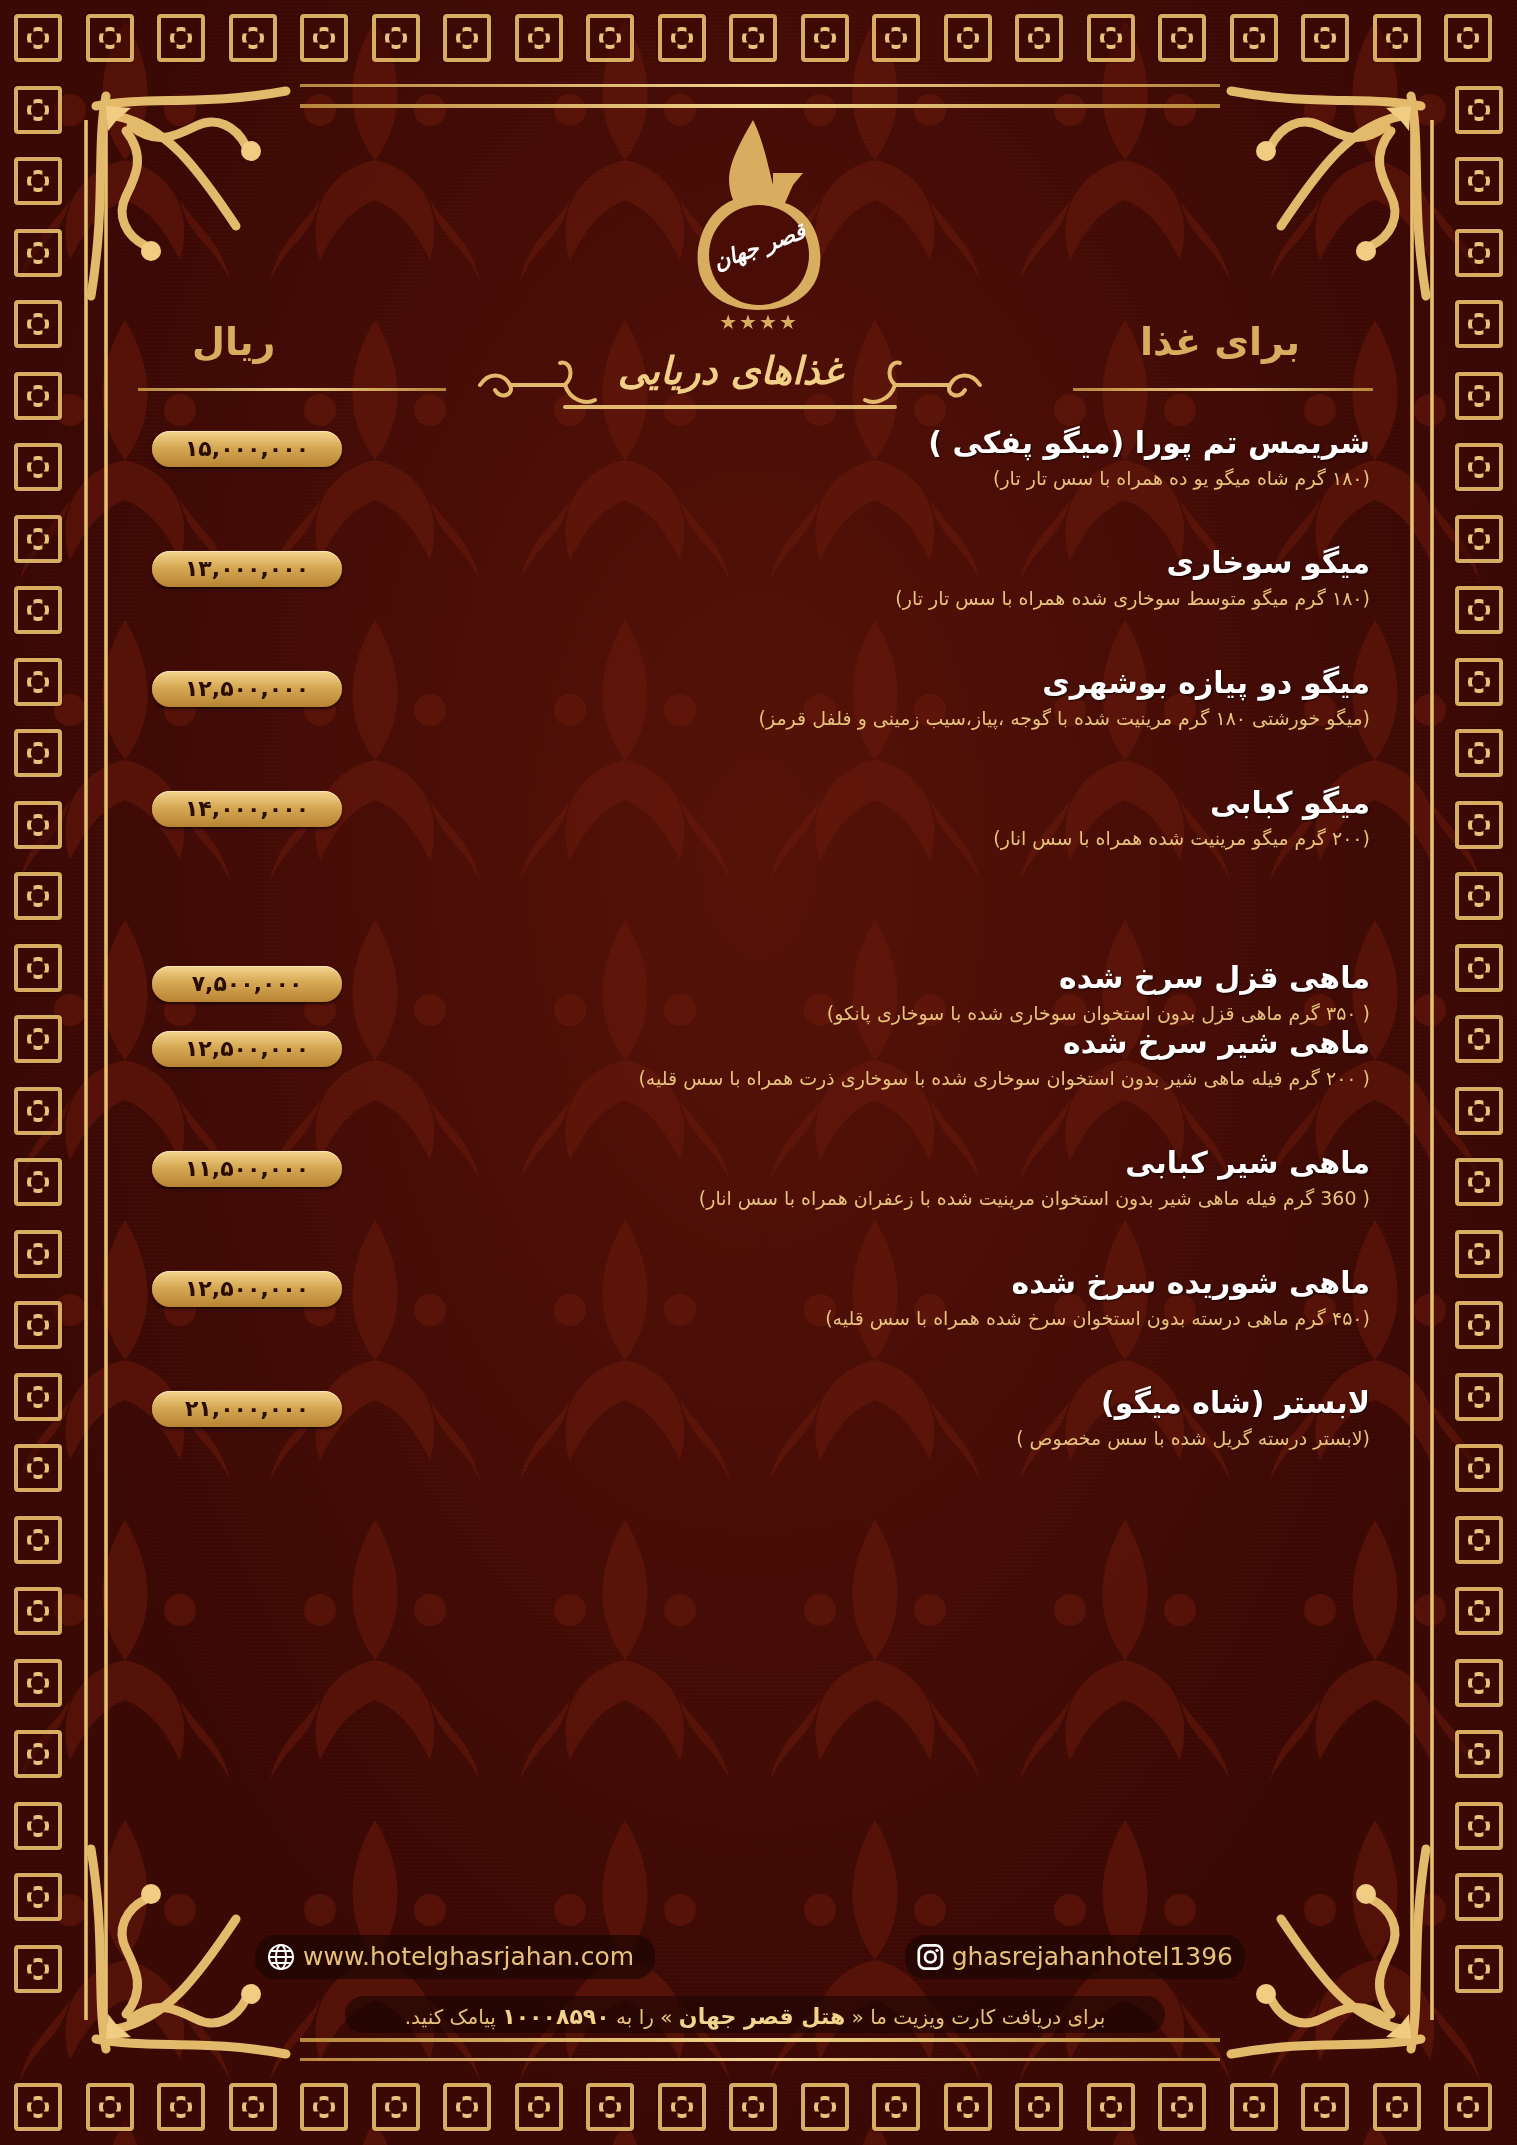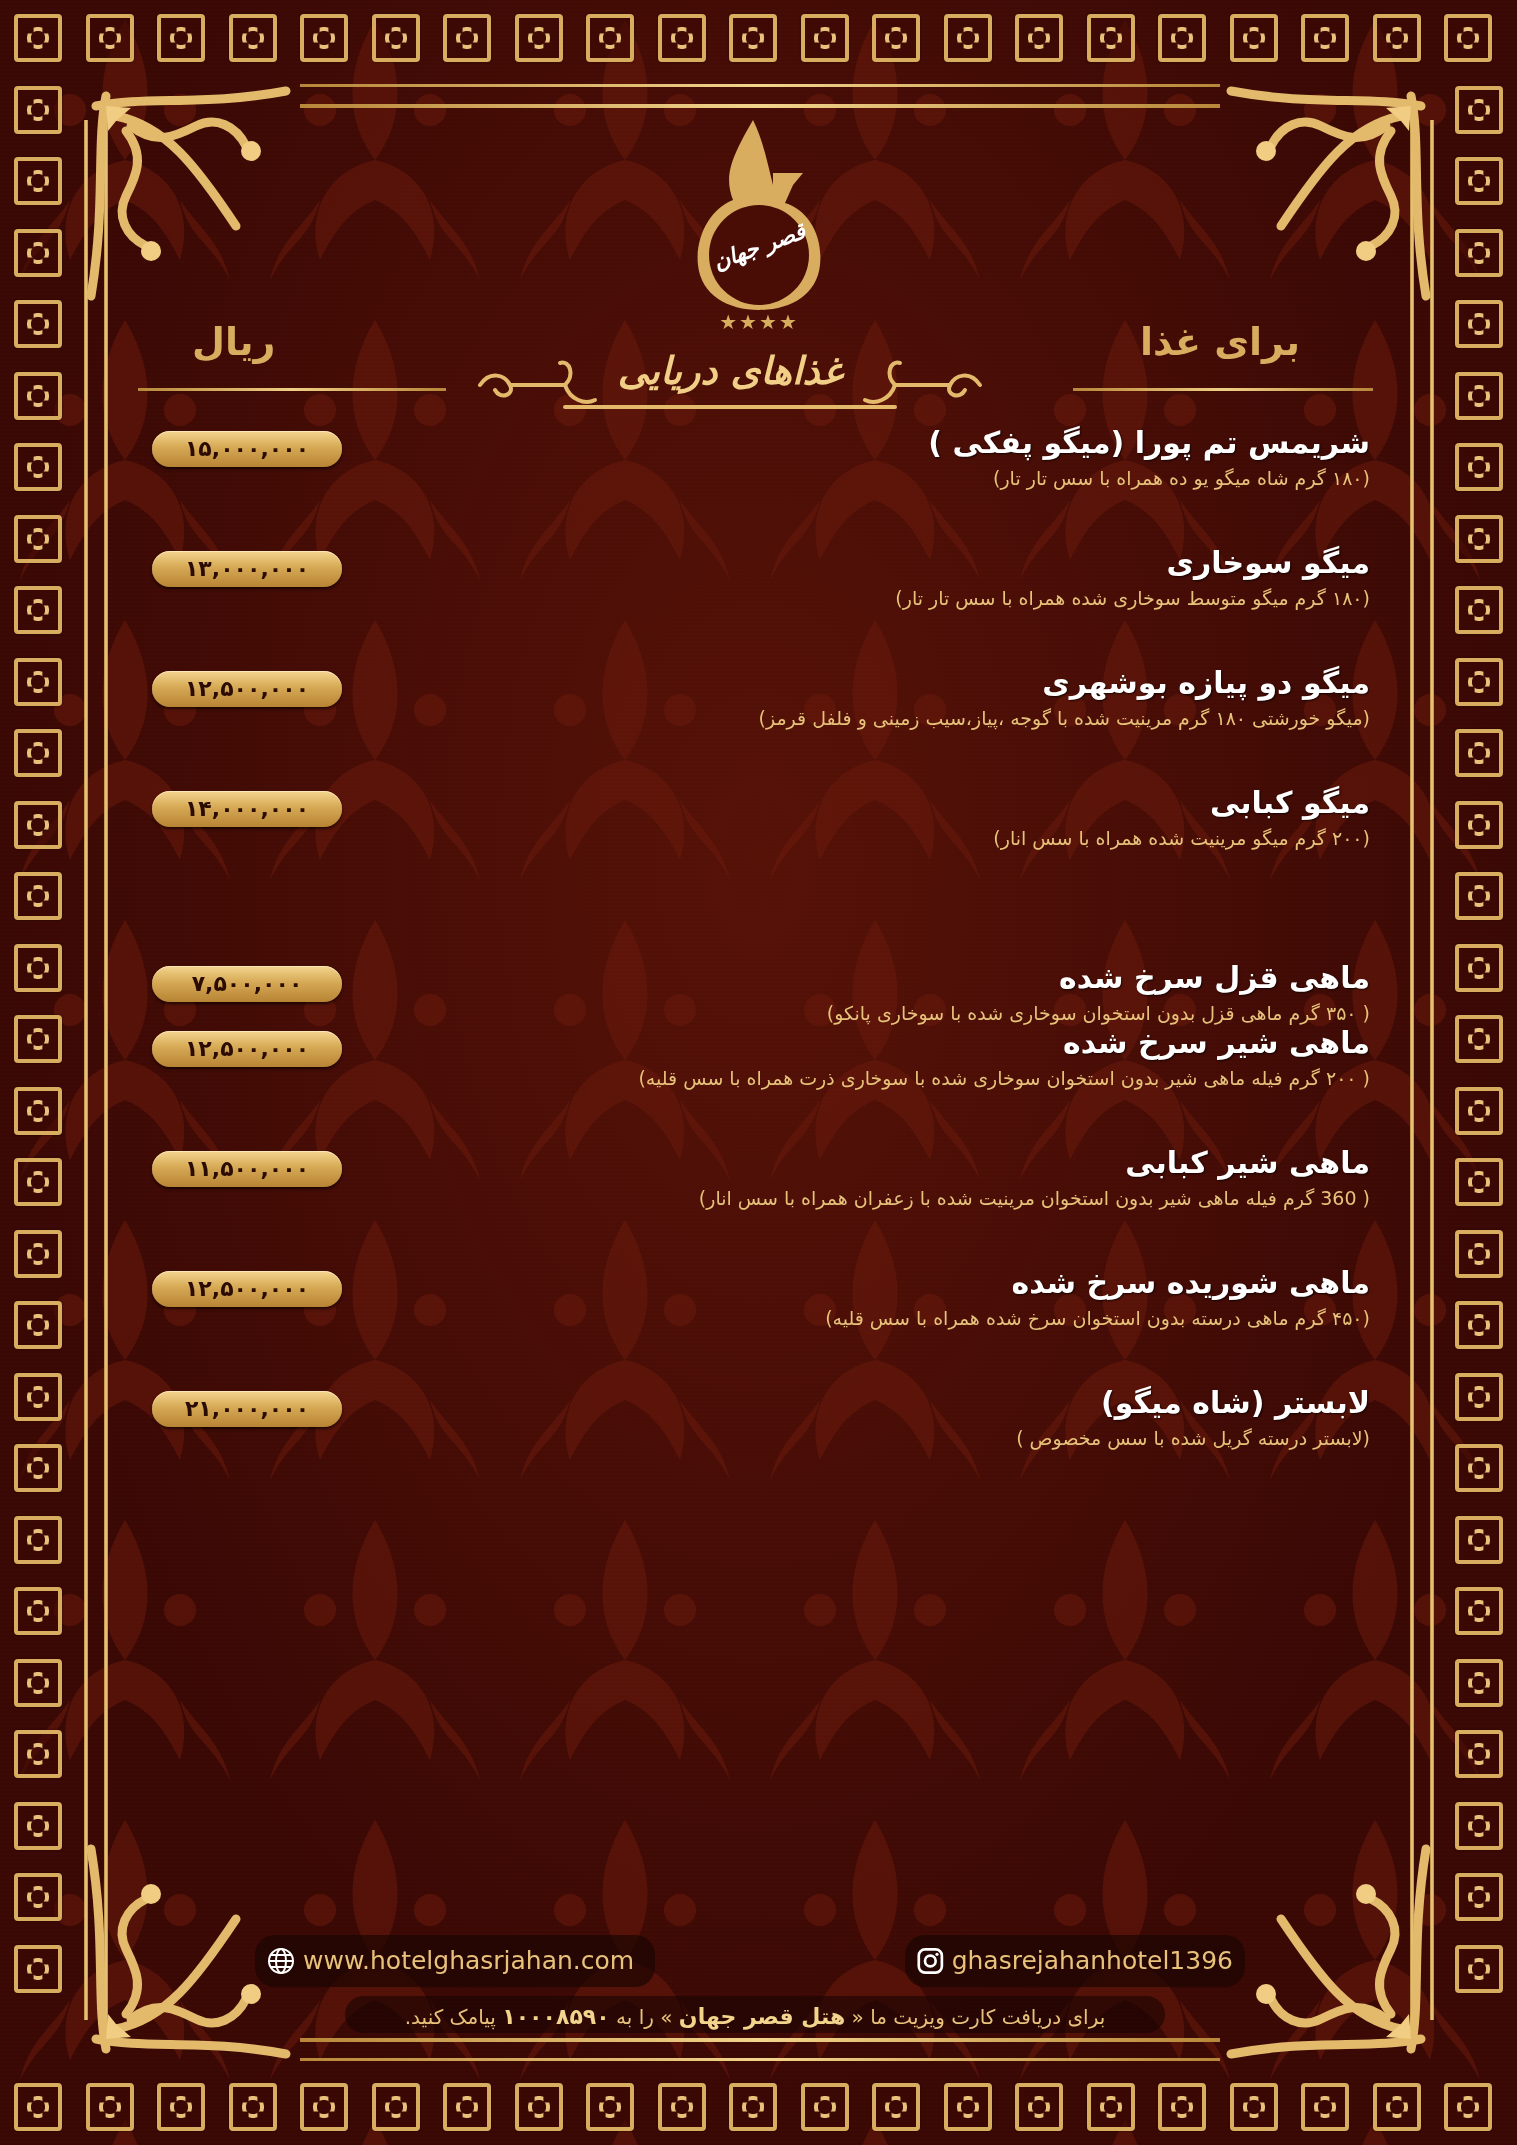--- a/index.html
+++ b/index.html
@@ -39,7 +39,7 @@
     box-shadow:0 2px 3px rgba(0,0,0,0.6), inset 0 1px 0 rgba(255,240,200,0.7);
     color:#2b0c02;font-weight:bold;font-size:22px;letter-spacing:3px;text-align:center;line-height:36px;}
   
-  .pill{position:absolute;height:52px;border-radius:20px;background:rgba(25,4,2,0.65);
+  .pill{position:absolute;height:44px;border-radius:20px;background:rgba(25,4,2,0.65);
     color:#e8c27a;font-size:25px;line-height:40px;display:flex;align-items:center;gap:8px;padding:0 12px;box-sizing:border-box;white-space:nowrap;}
   .sms{position:absolute;left:345px;top:1996px;width:820px;height:37px;border-radius:21px;background:rgba(25,4,2,0.6);
     color:#e8c27a;font-size:20px;line-height:42px;text-align:center;direction:rtl;white-space:nowrap;}

